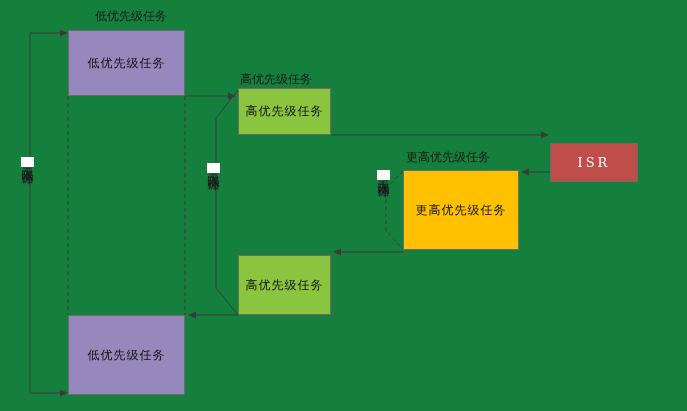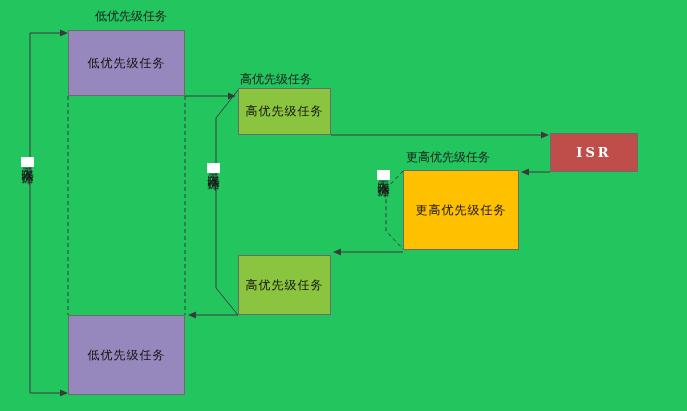--- a/index.html
+++ b/index.html
@@ -6,7 +6,7 @@
   #stage{
     position:relative;
     width:687px;height:411px;
-    background:#22c55e;
+    background:#15803d;
     font-family:"DejaVu Serif","Liberation Serif",serif;
     overflow:hidden;
   }

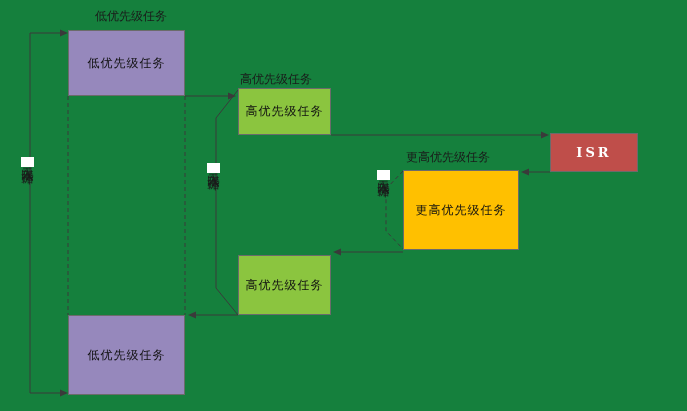--- a/index.html
+++ b/index.html
@@ -115,7 +115,7 @@
 
   <div class="box box-green" style="left:238px;top:88px;width:93px;height:47px;">高优先级任务</div>
 
-  <div class="box box-red" style="left:550px;top:133px;width:88px;height:39px;font-weight:bold;">ISR</div>
+  <div class="box box-red" style="left:550px;top:143px;width:88px;height:39px;">ISR</div>
 
   <div class="box box-orange" style="left:403px;top:170px;width:116px;height:80px;">更高优先级任务</div>
 

